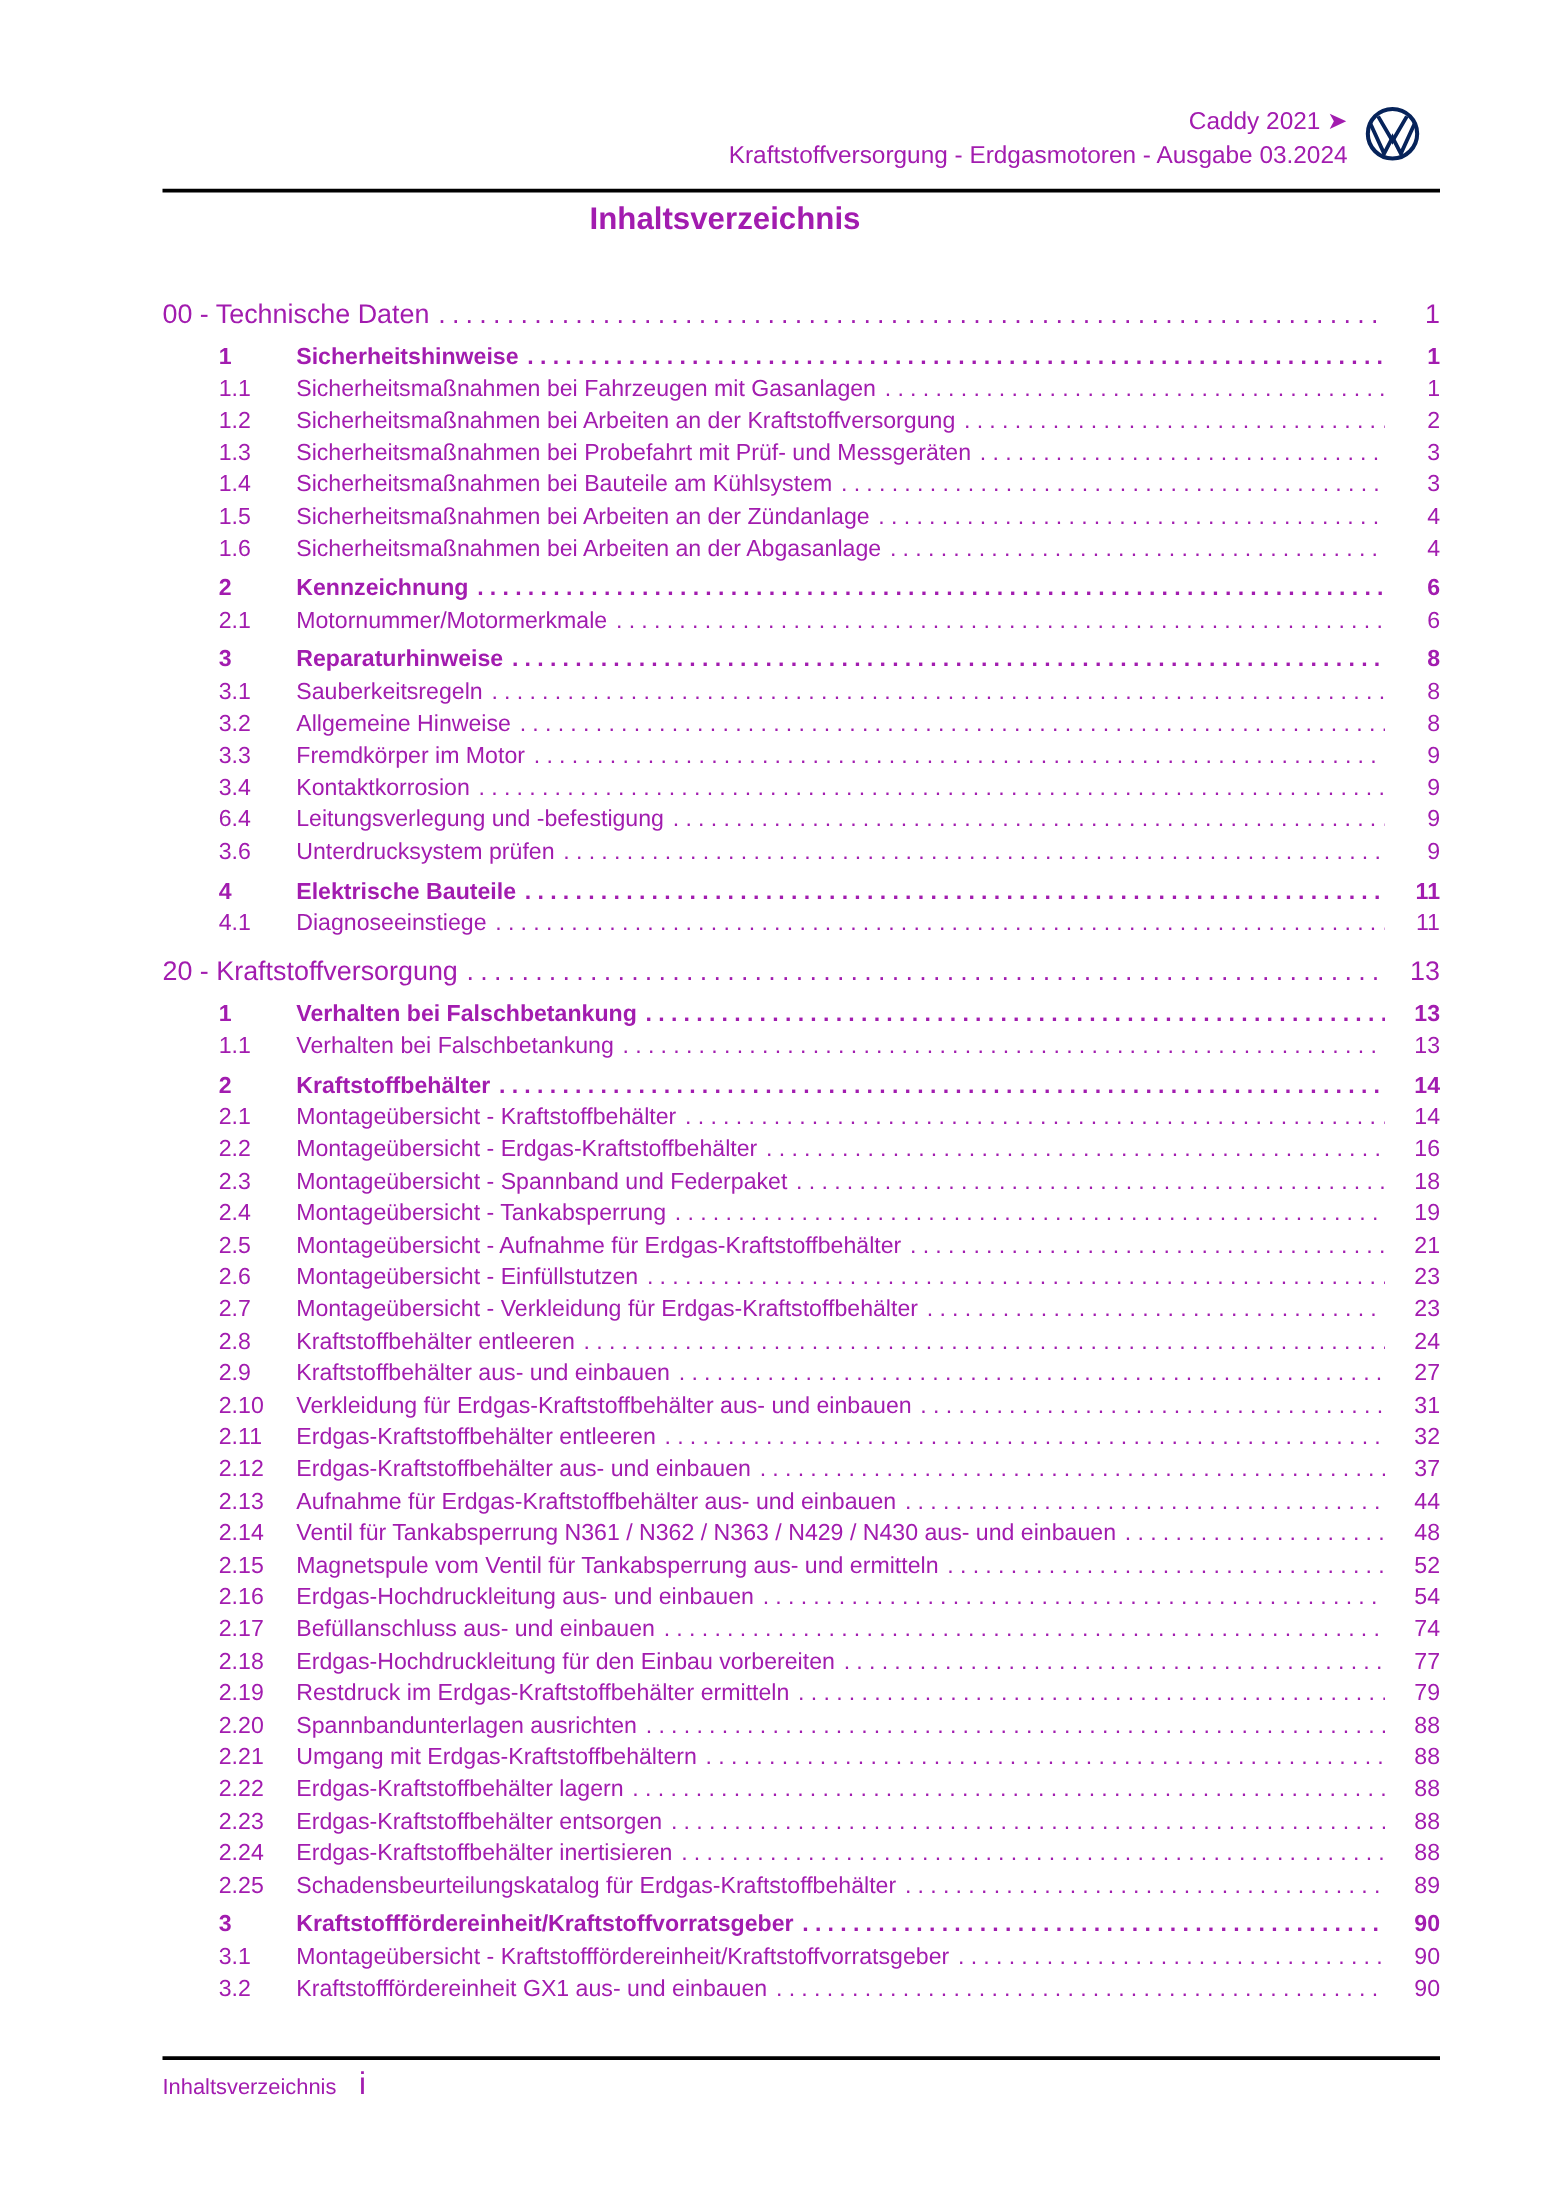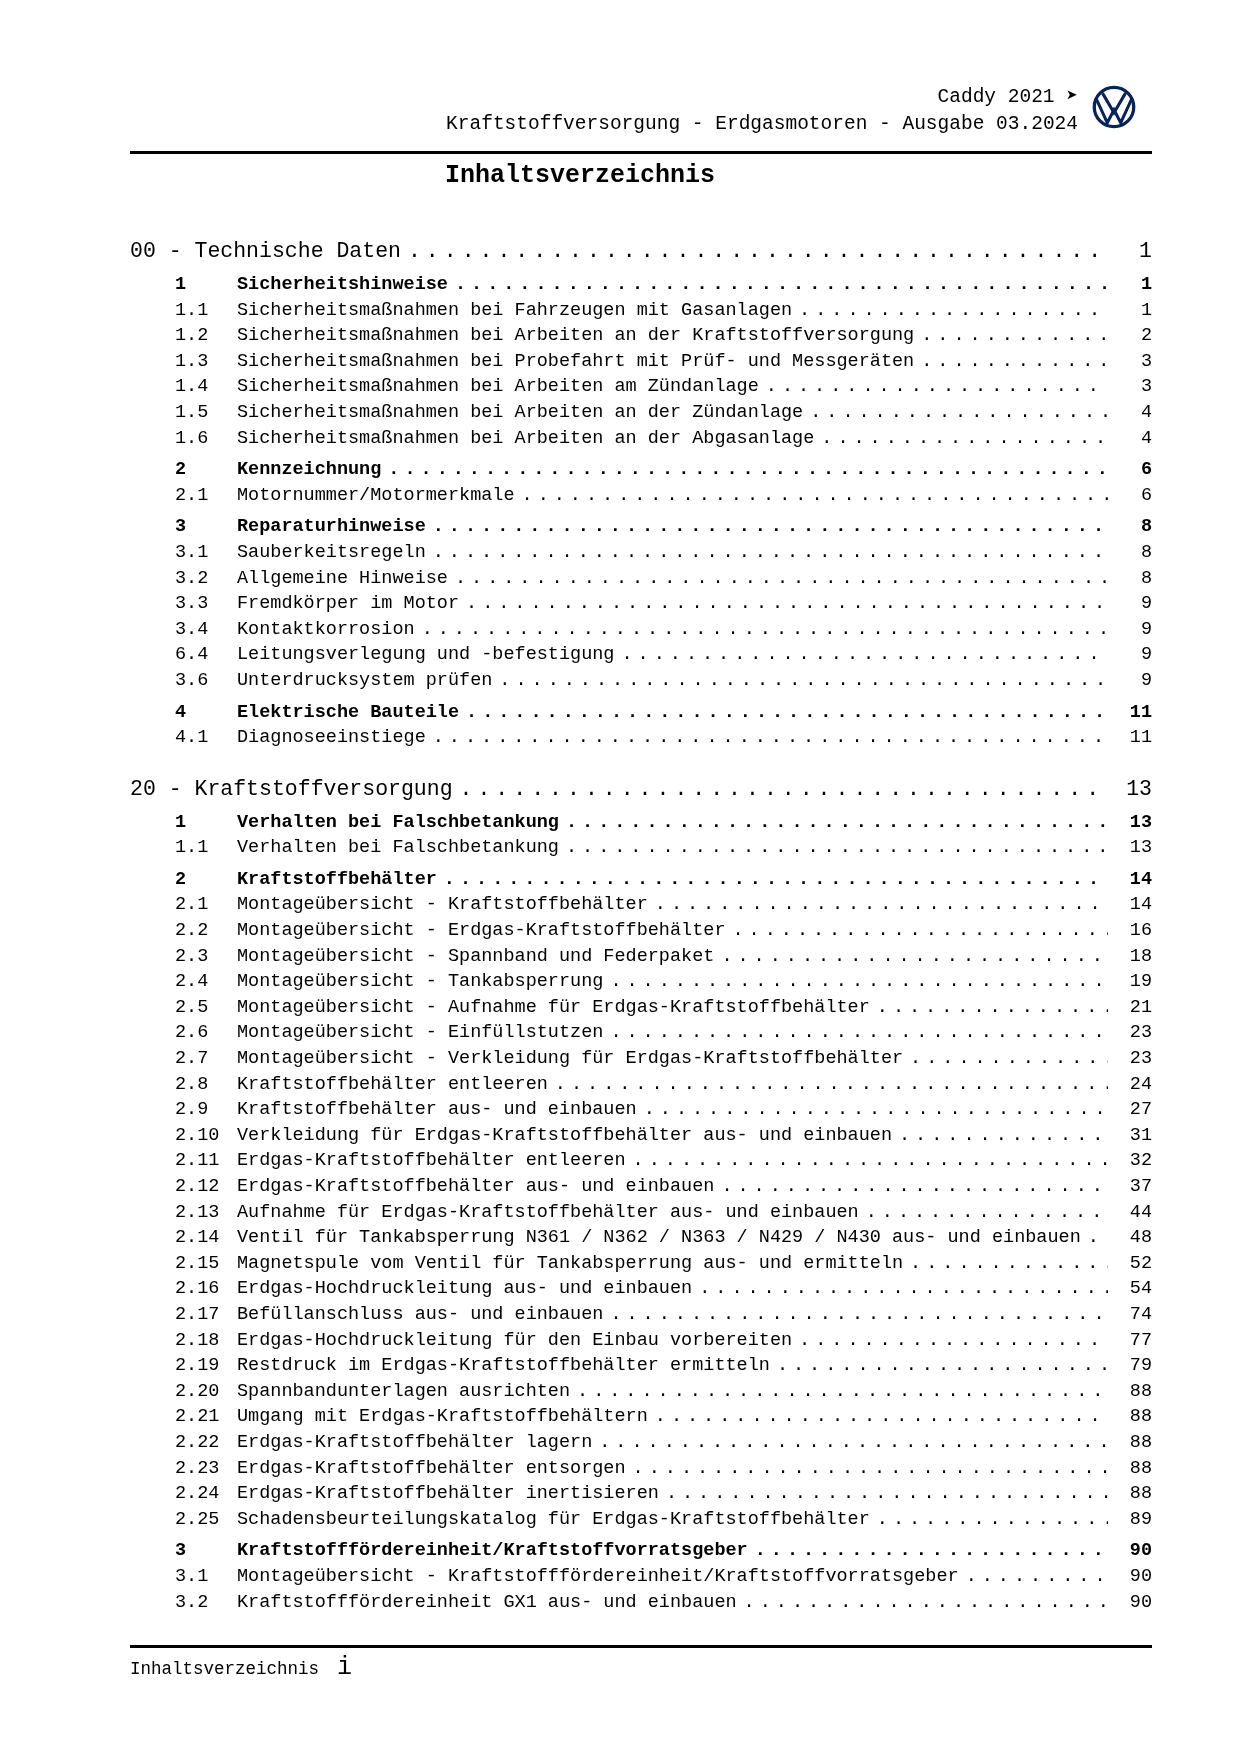--- a/index.html
+++ b/index.html
@@ -7,8 +7,8 @@
     position:relative;
     width:1240px; height:1753px;
     background:#ffffff;
-    color:#000000;
-    font-family:Liberation Mono, monospace;
+    color:#a21caf;
+    font-family:Liberation Sans, sans-serif;
     overflow:hidden;
   }
   

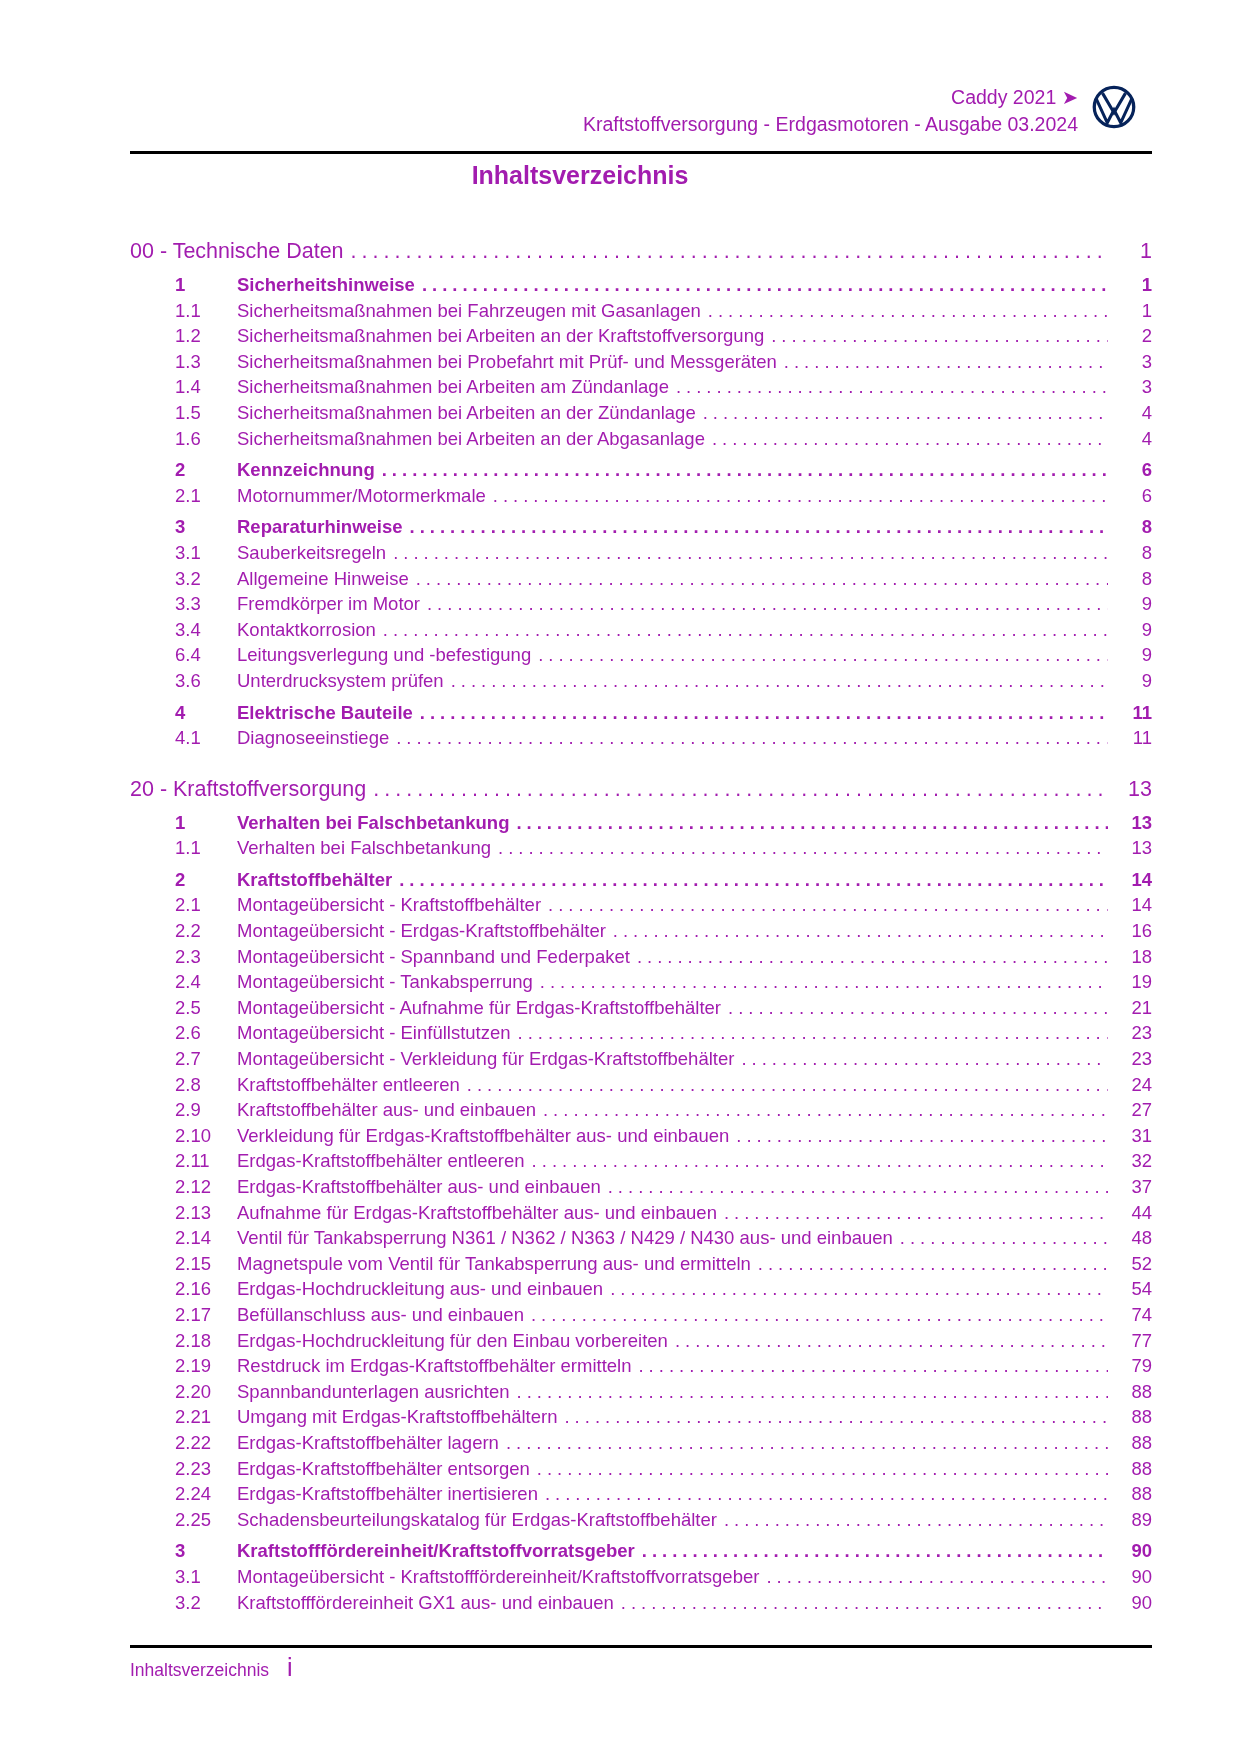--- a/index.html
+++ b/index.html
@@ -127,7 +127,7 @@
       </div>
       <div class="toc-row">
         <span class="num">1.4</span>
-        <span class="sec-title">Sicherheitsmaßnahmen bei Arbeiten am Zündanlage</span>
+        <span class="sec-title">Sicherheitsmaßnahmen bei Bauteile am Kühlsystem</span>
         <span class="leader"></span>
         <span class="pg">3</span>
       </div>

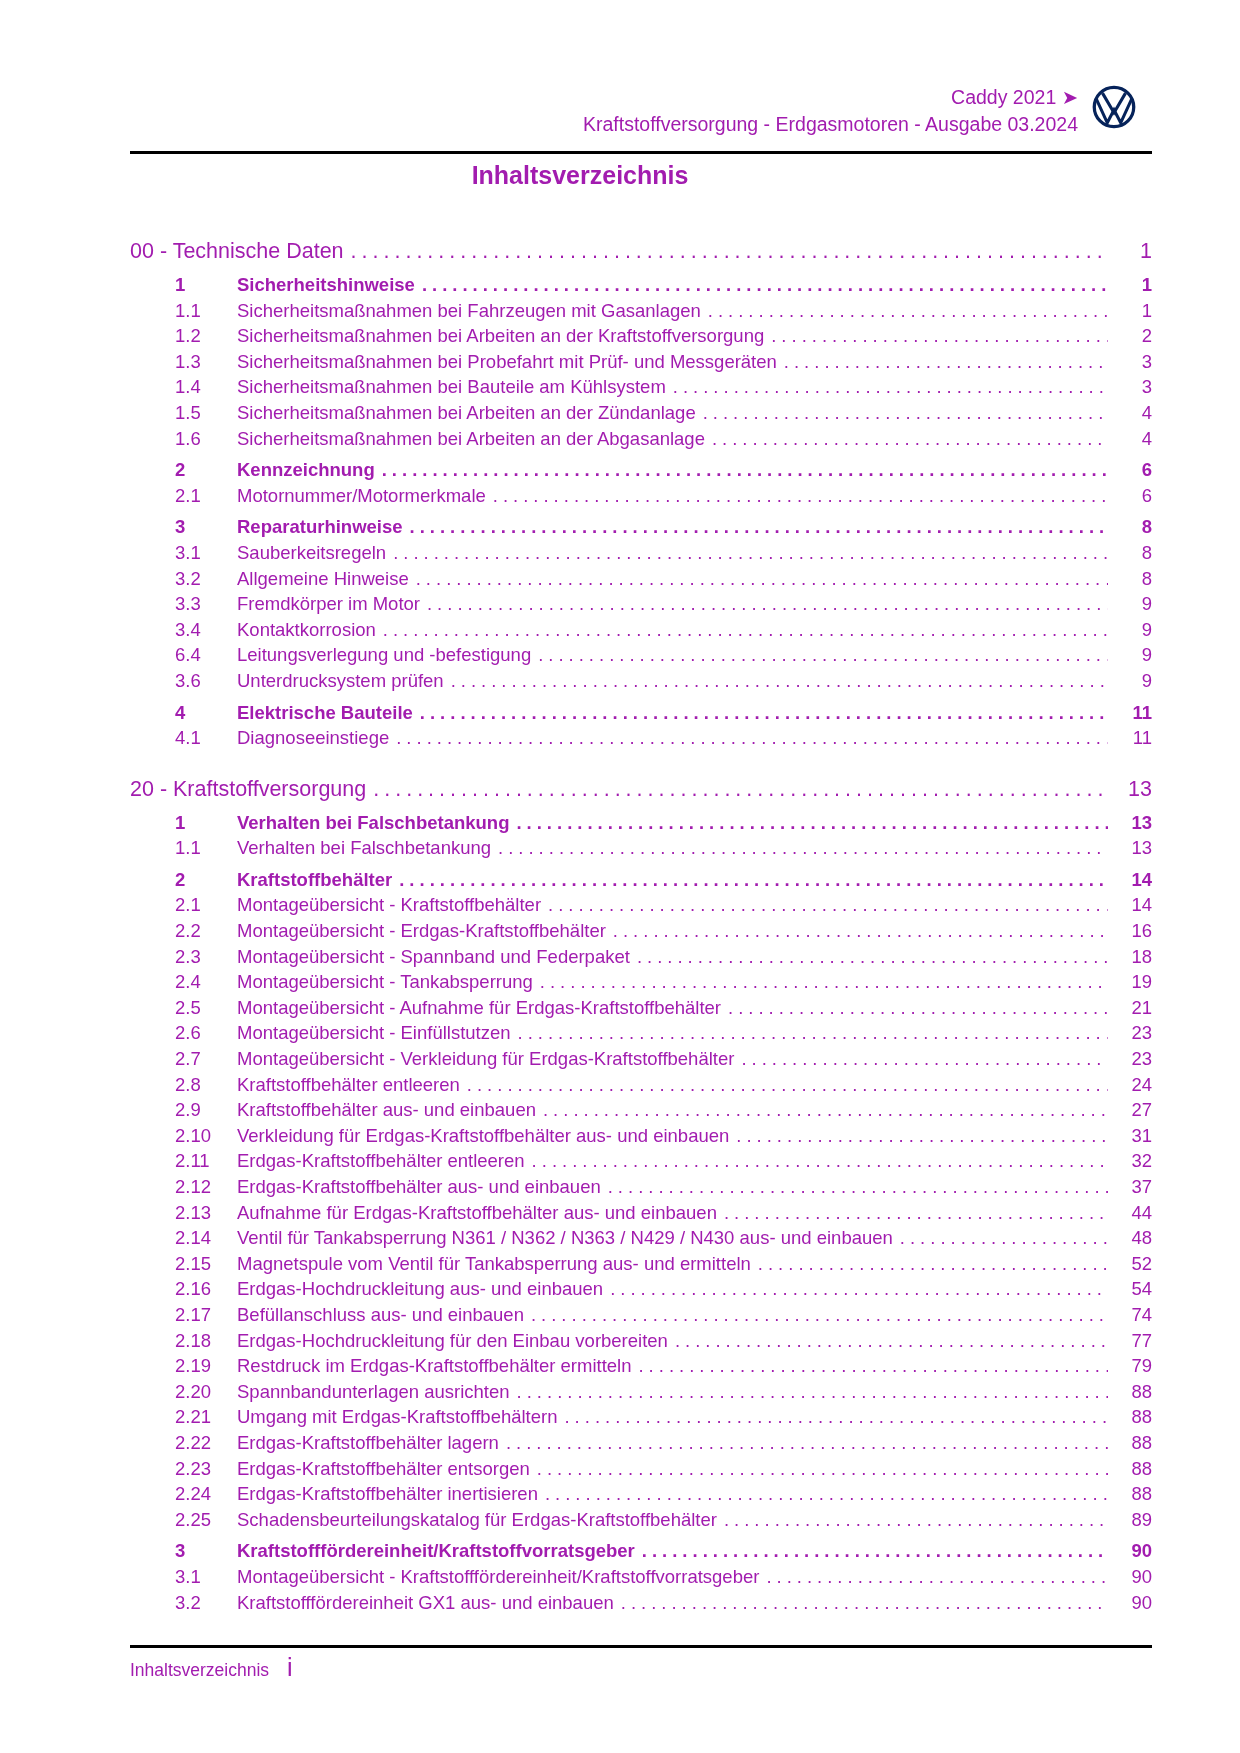--- a/index.html
+++ b/index.html
@@ -38,7 +38,7 @@
   .toc-chapter {
     display:flex; align-items:baseline;
     font-size:21.5px; line-height:30px;
-    margin-top:23px; margin-bottom:5px;
+    margin-top:11px; margin-bottom:5px;
     white-space:nowrap;
   }
   .toc-chapter:first-child { margin-top:0; }

